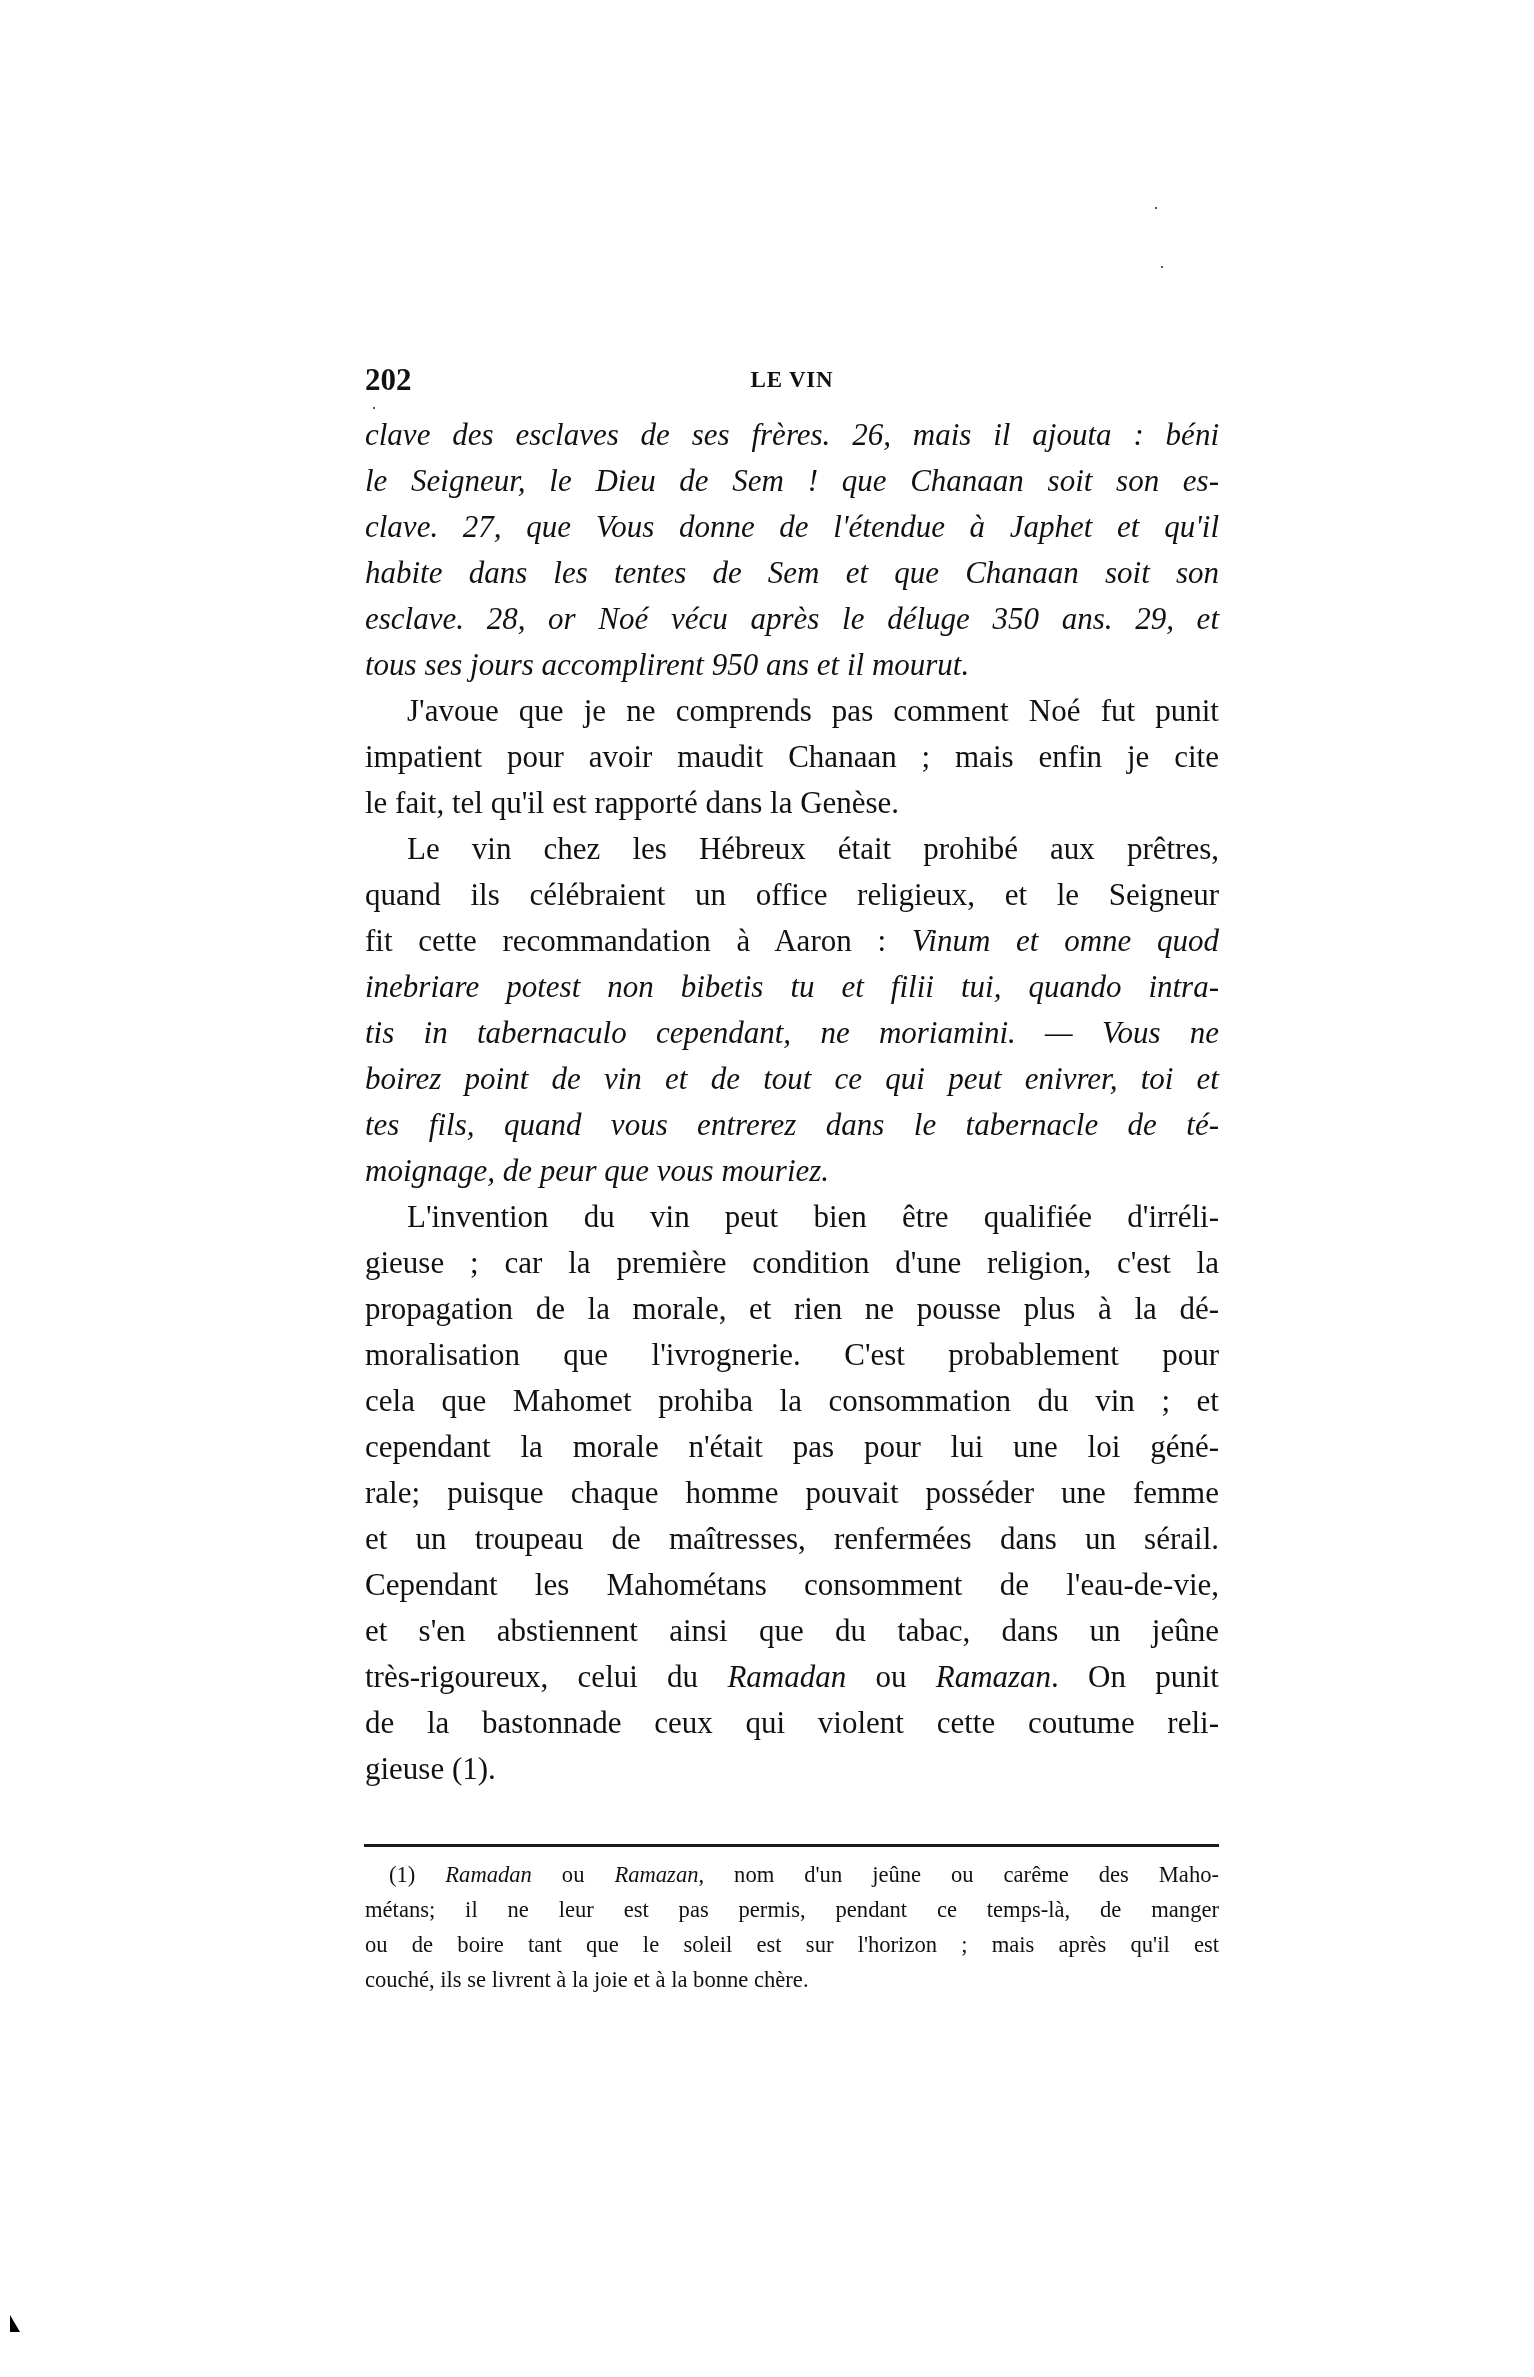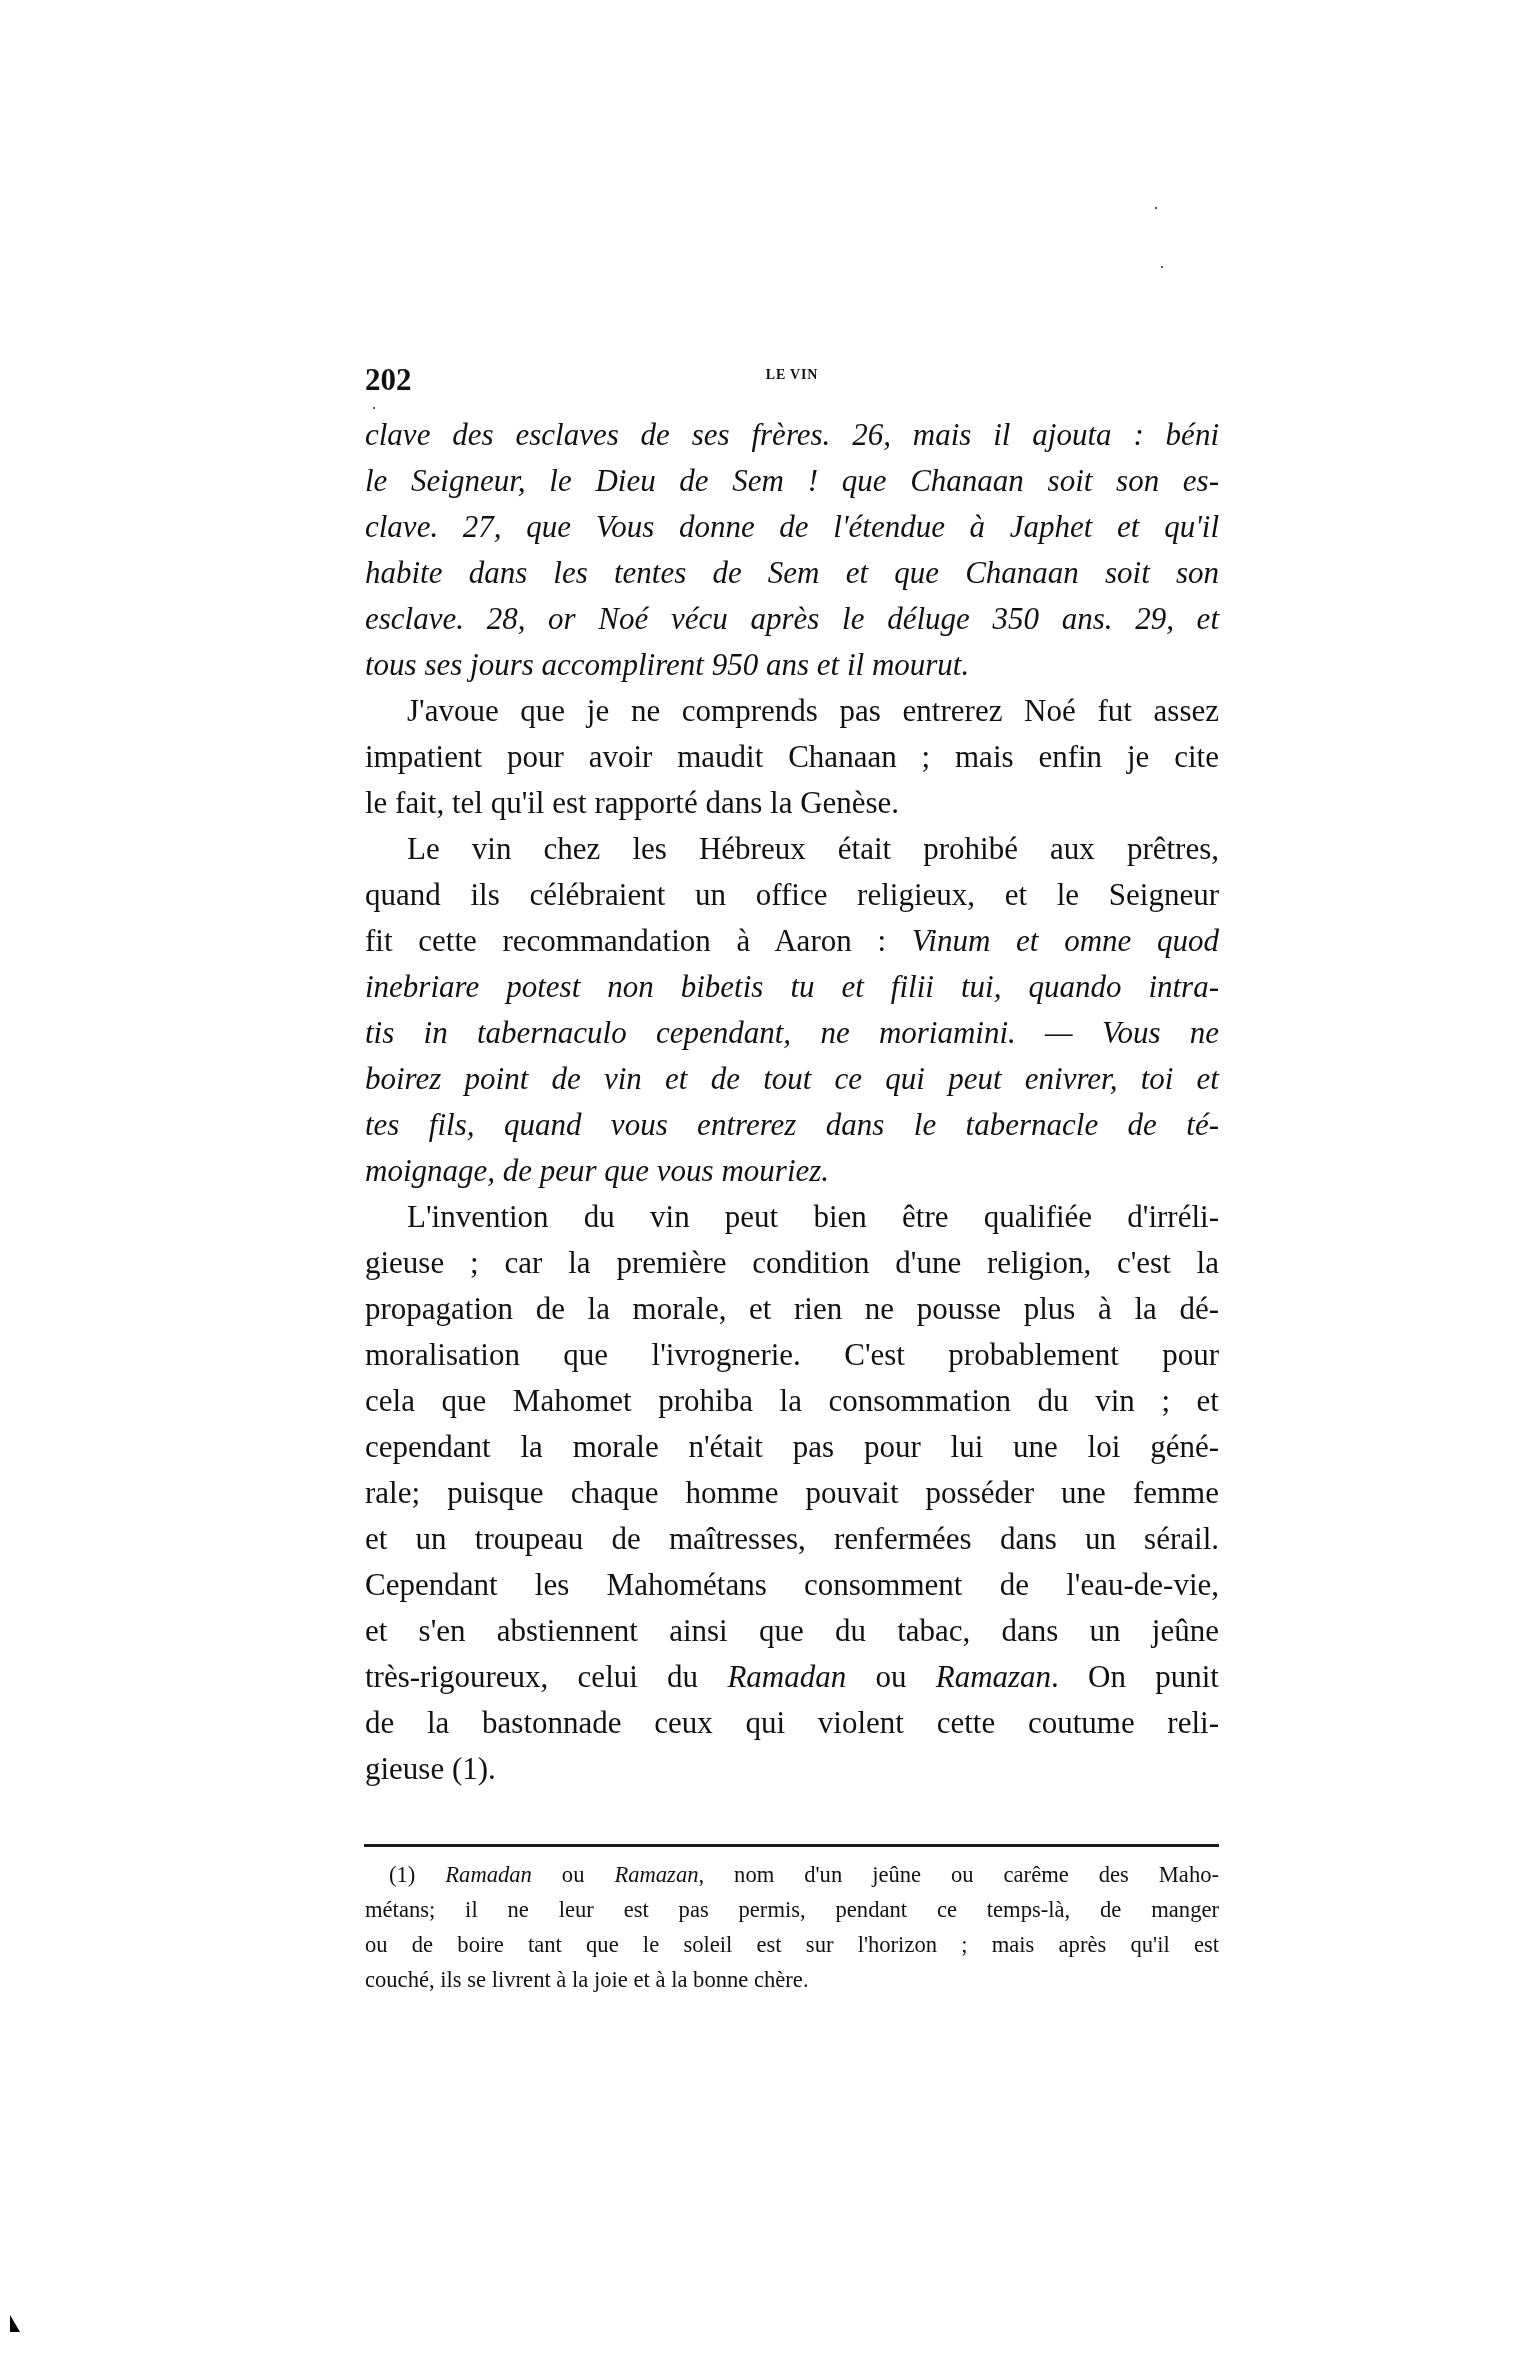--- a/index.html
+++ b/index.html
@@ -11,7 +11,7 @@
   }
   .header { position: absolute; left: 365px; top: 362px; width: 854px; height: 40px; }
   .page-number { position: absolute; left: 0; top: 0; font-size: 31px; font-weight: bold; font-family: "Liberation Serif", serif; }
-  .running-title { position: absolute; left: 0; width: 100%; top: 4.8px; text-align: center; font-size: 14px; font-weight: bold; letter-spacing: 0.8px; font-family: "Liberation Serif", serif; }
+  .running-title { position: absolute; left: 0; width: 100%; top: 4.8px; text-align: center; font-size: 23px; font-weight: bold; letter-spacing: 0.8px; font-family: "Liberation Serif", serif; }
   .body-text { position: absolute; left: 365px; top: 412px; width: 854px; }
   .line {
     display: block; white-space: nowrap; height: 46px; line-height: 46px;

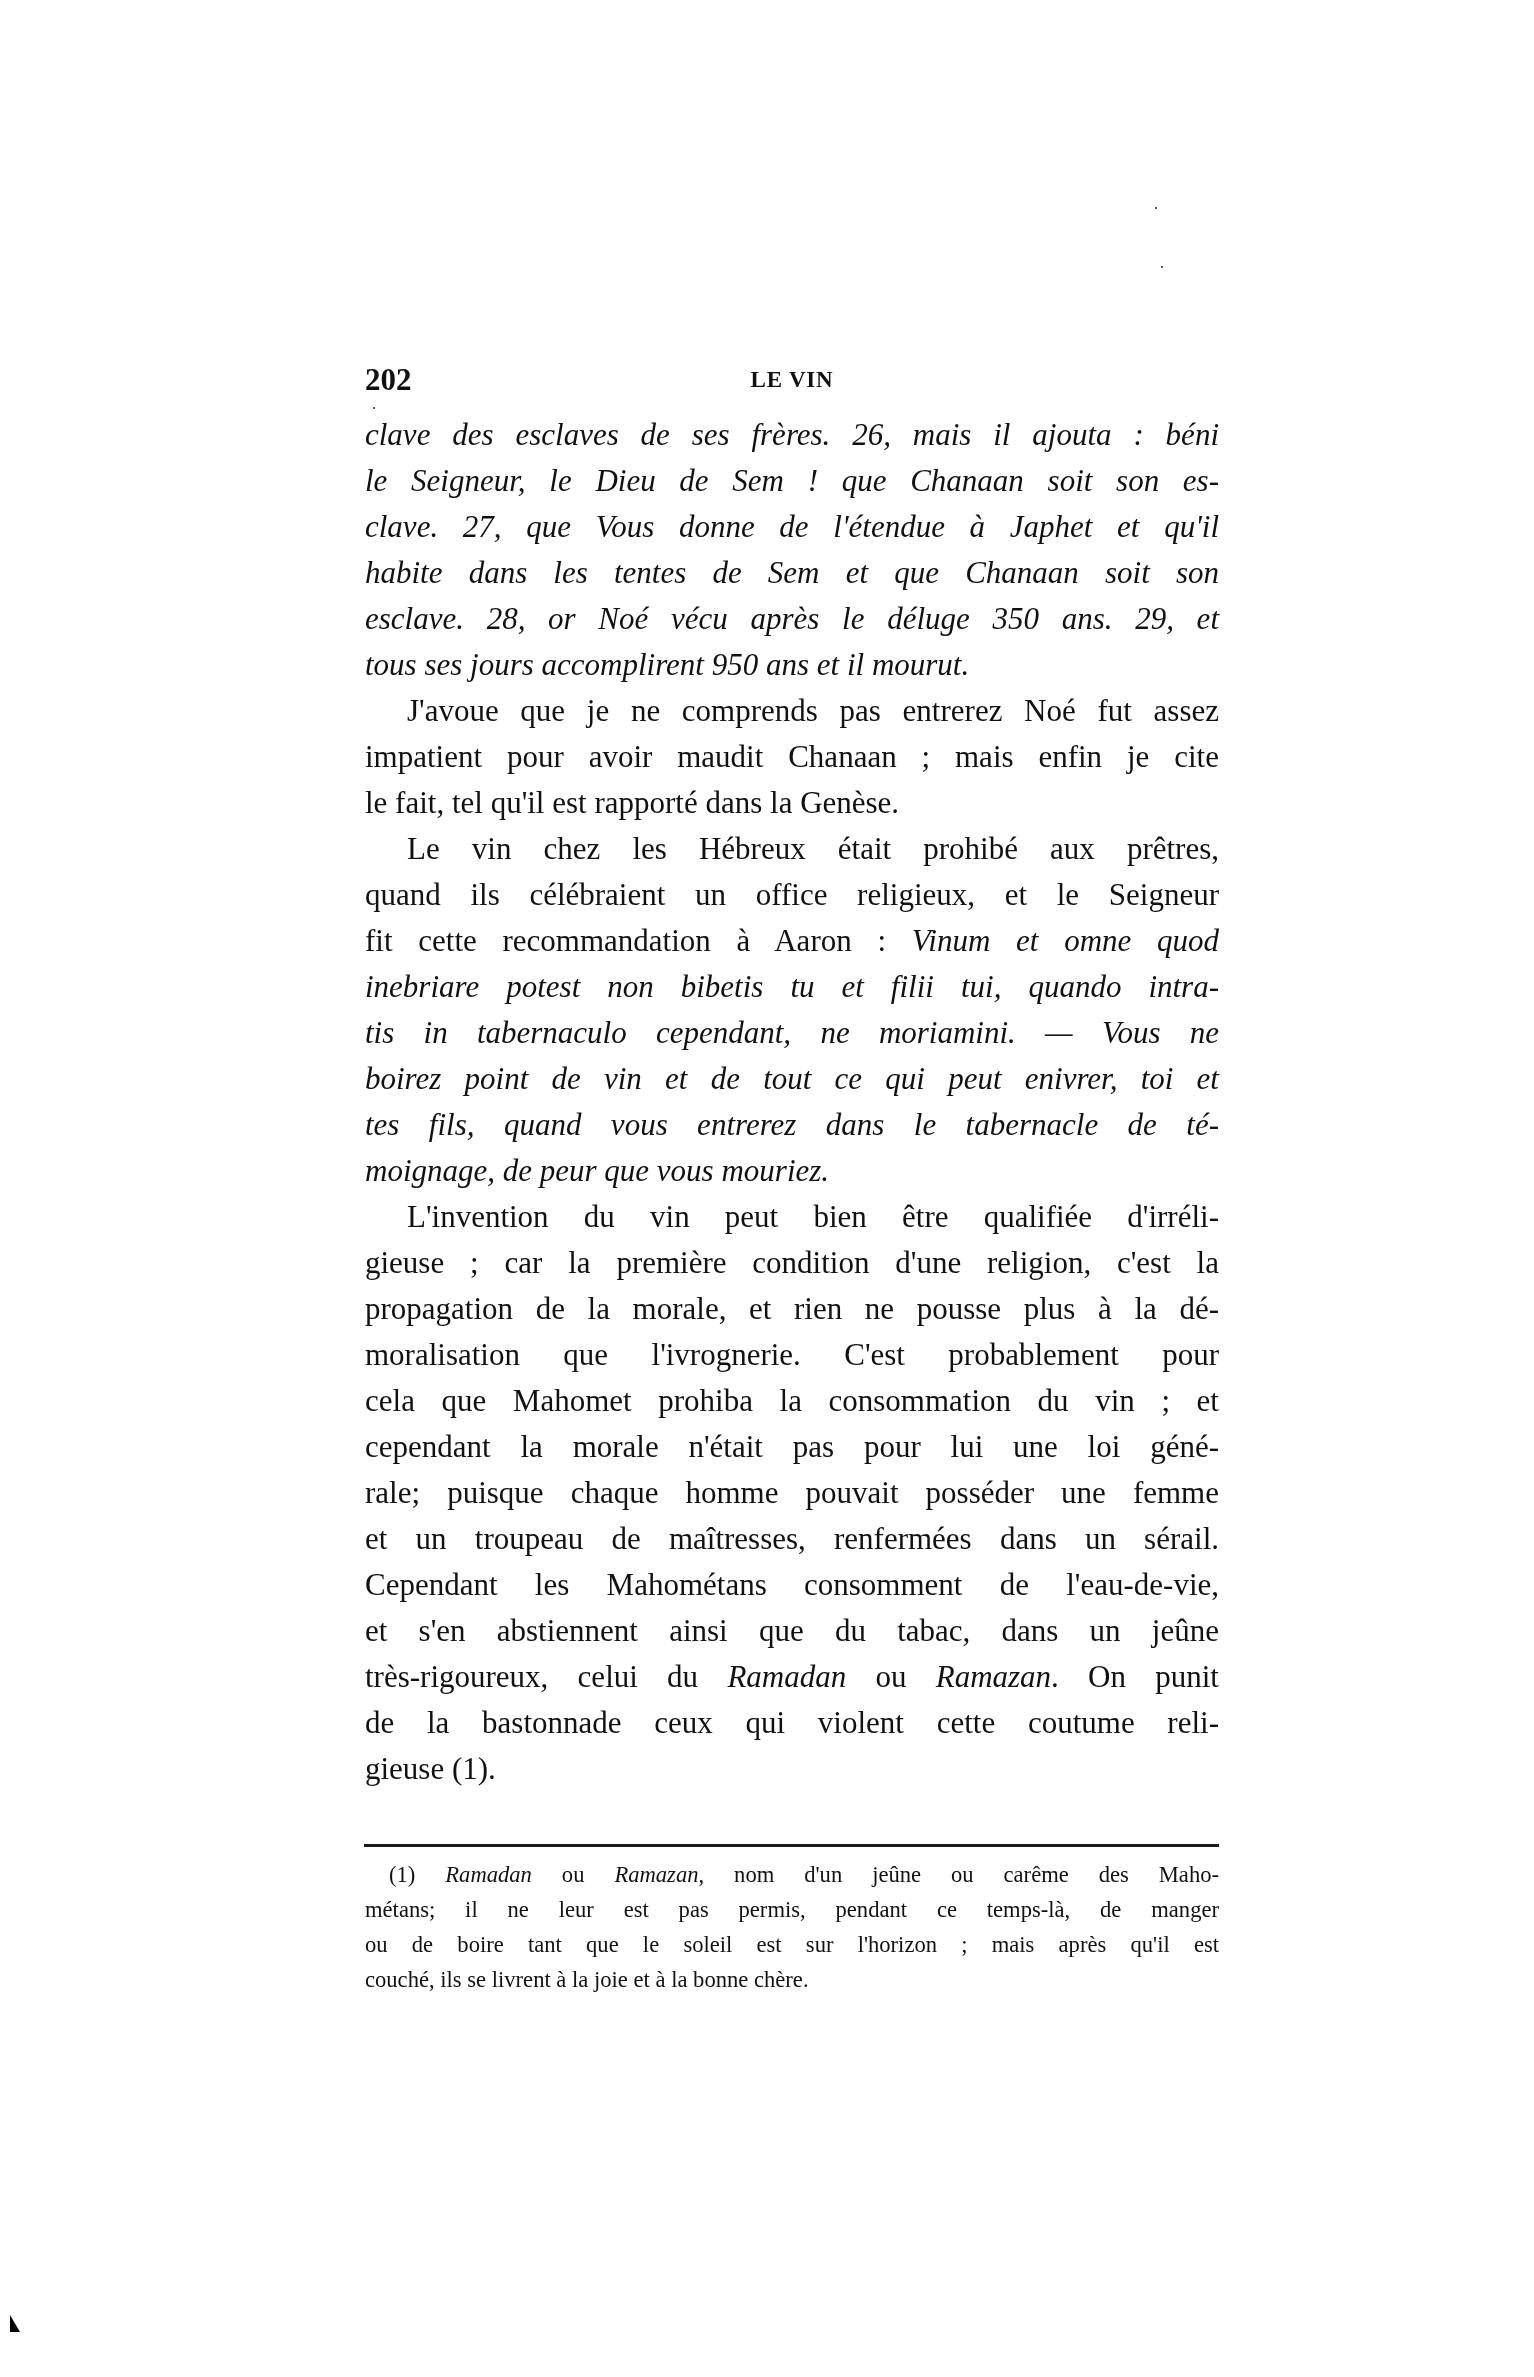--- a/index.html
+++ b/index.html
@@ -52,7 +52,7 @@
       <span class="line"><span class="it">habite dans les tentes de Sem et que Chanaan soit son</span></span>
       <span class="line"><span class="it">esclave. 28, or Noé vécu après le déluge 350 ans. 29, et</span></span>
       <span class="line last"><span class="it">tous ses jours accomplirent 950 ans et il mourut.</span></span>
-      <span class="line indent"><span>J'avoue que je ne comprends pas entrerez Noé fut assez</span></span>
+      <span class="line indent"><span>J'avoue que je ne comprends pas comment Noé fut punit</span></span>
       <span class="line"><span>impatient pour avoir maudit Chanaan ; mais enfin je cite</span></span>
       <span class="line last"><span>le fait, tel qu'il est rapporté dans la Genèse.</span></span>
       <span class="line indent"><span>Le vin chez les Hébreux était prohibé aux prêtres,</span></span>

